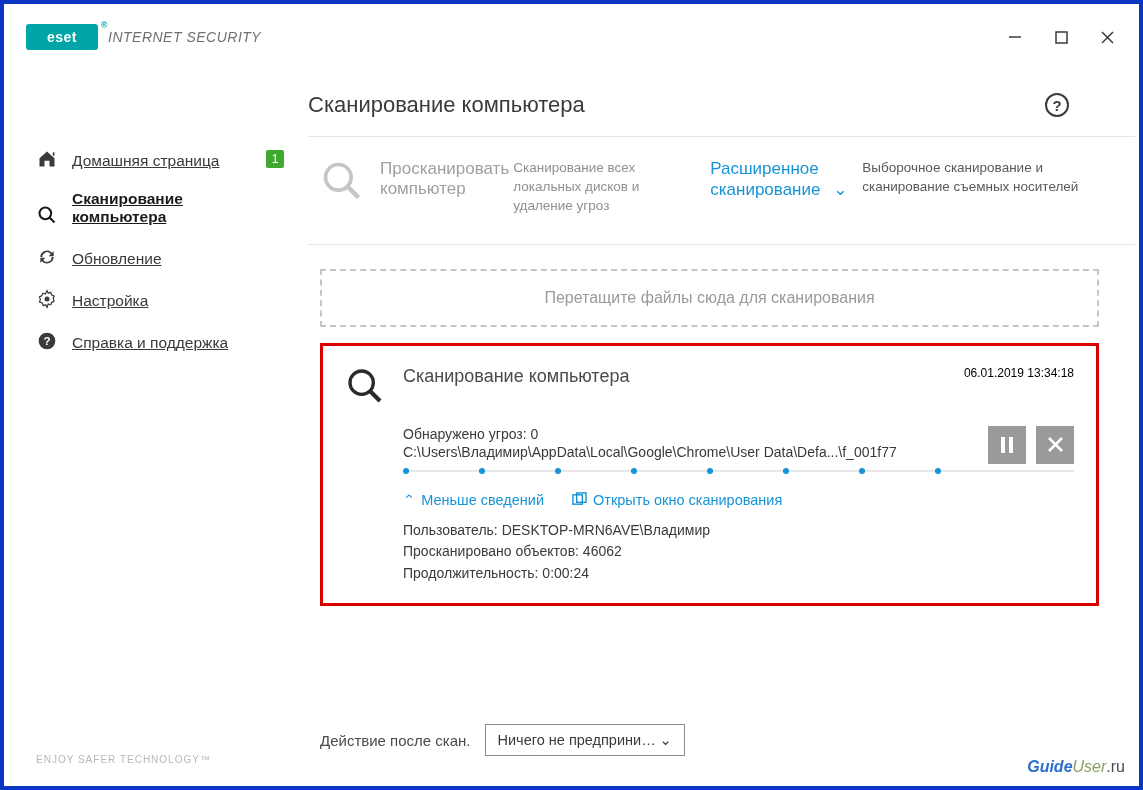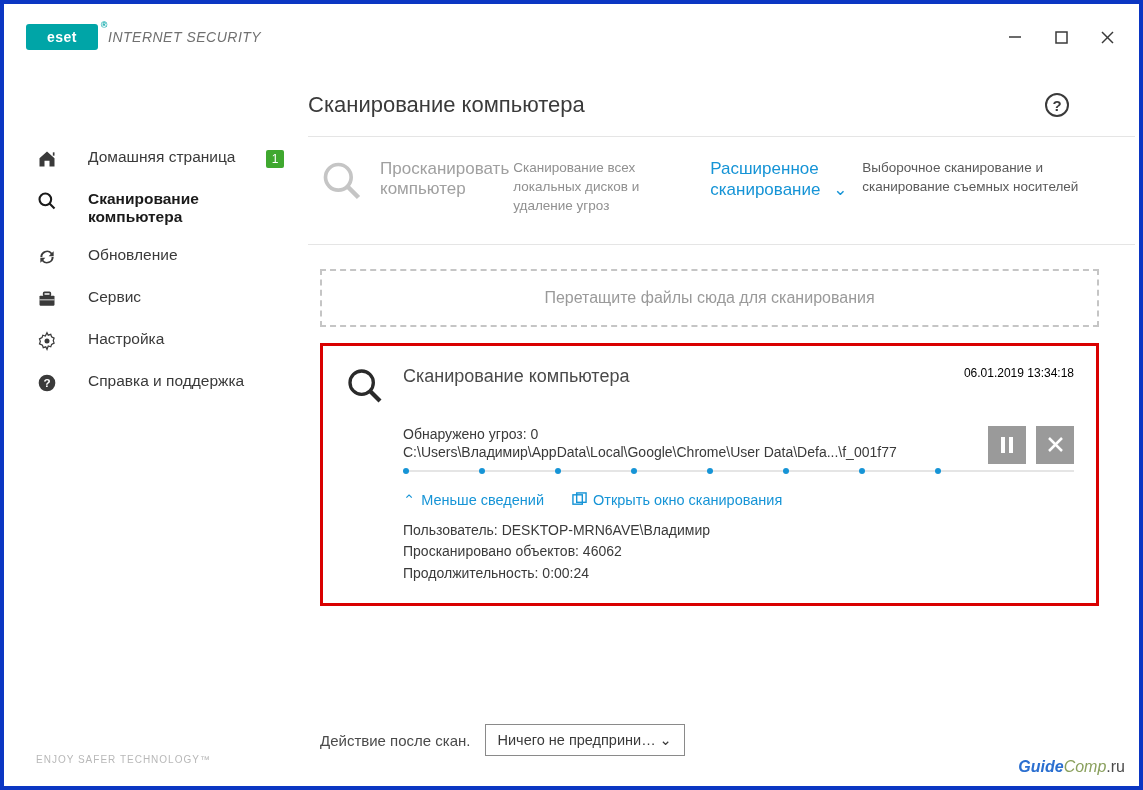--- a/index.html
+++ b/index.html
@@ -21,7 +21,7 @@
 
   
   .sidebar { width: 300px; padding: 72px 0 0 0; position: relative; }
-  .sidebar-item { display: flex; align-items: flex-start; gap: 30px; padding: 10px 20px 10px 28px; cursor: pointer; color: #3a3a3a; font-size: 15.5px; position: relative; }
+  .sidebar-item { display: flex; align-items: flex-end; gap: 14px; padding: 10px 20px 10px 28px; cursor: pointer; color: #3a3a3a; font-size: 15.5px; position: relative; text-decoration: underline; }
   .sidebar-item .ico { width: 22px; height: 22px; display:flex; align-items:center; justify-content:center; color:#3a3a3a; }
   .sidebar-item.active { font-weight: 700; color:#1a1a1a; }
   .sidebar-item .badge { position: absolute; right: 24px; top: 50%; transform: translateY(-50%); }

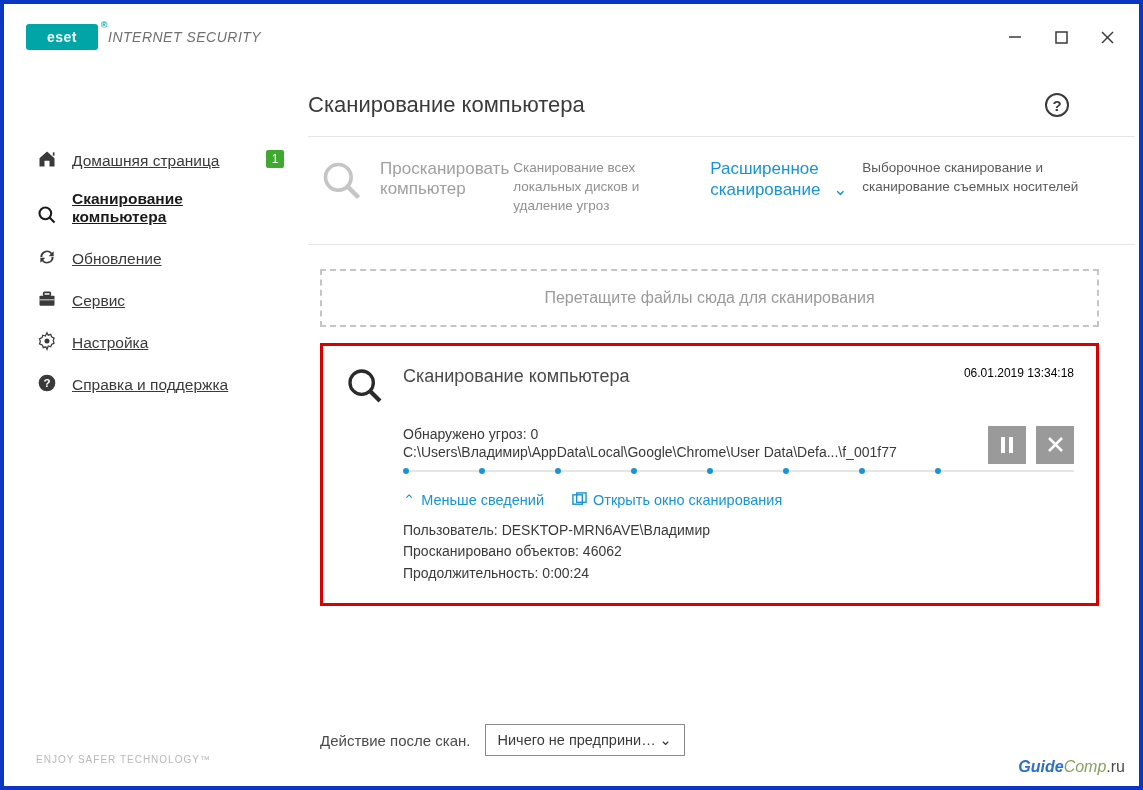--- a/index.html
+++ b/index.html
@@ -146,16 +146,6 @@
           <span>Обновление</span>
         </div>
 
-        <div class="sidebar-item">
-          <span class="ico">
-            <svg width="20" height="20" viewBox="0 0 24 24">
-                <rect x="3" y="8" width="18" height="12" rx="1" fill="#3a3a3a"></rect>
-                <rect x="8" y="4" width="8" height="4" rx="1" fill="none" stroke="#3a3a3a" stroke-width="2"></rect>
-                <line x1="3" y1="13" x2="21" y2="13" stroke="#fff" stroke-width="1"></line>
-              </svg>
-          </span>
-          <span>Сервис</span>
-        </div>
 
         <div class="sidebar-item">
           <span class="ico">

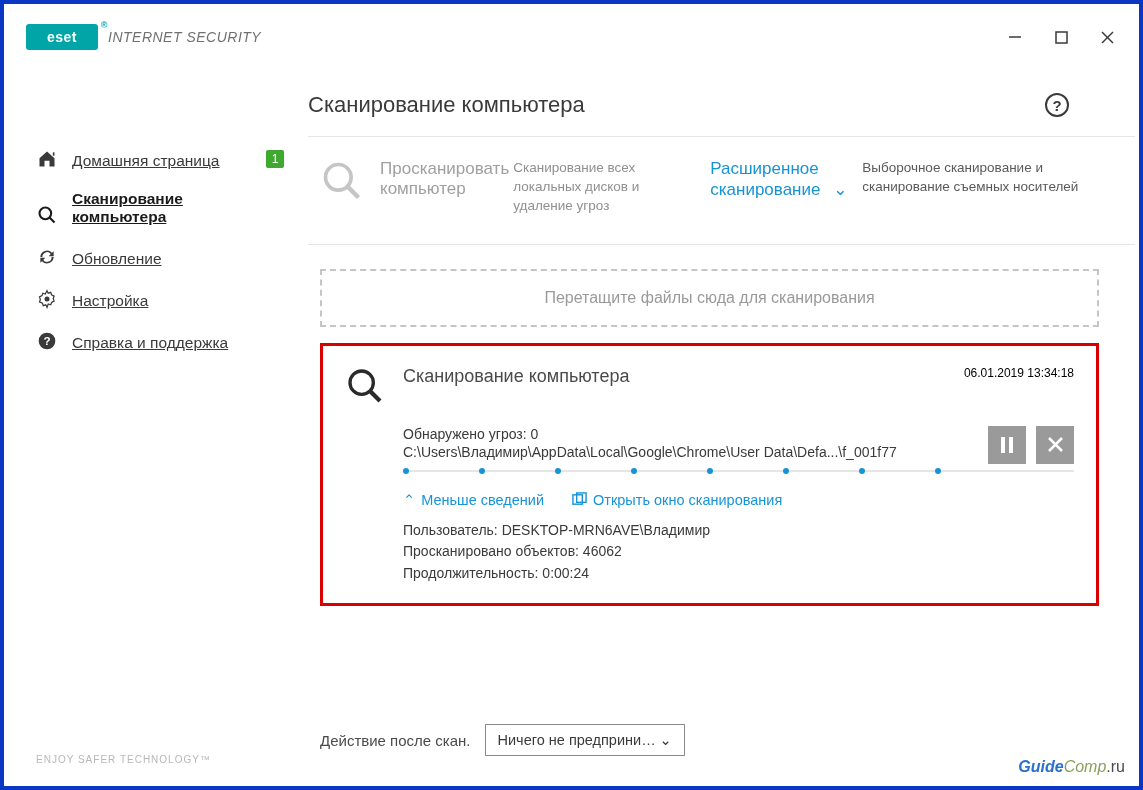--- a/index.html
+++ b/index.html
@@ -284,7 +284,7 @@
     </div>
 
     <div class="watermark">
-      <b>Guide</b><i>Comp</i><span>.ru</span>
+      <b>Guide</b><i>User</i><span>.ru</span>
     </div>
 
   </div>

